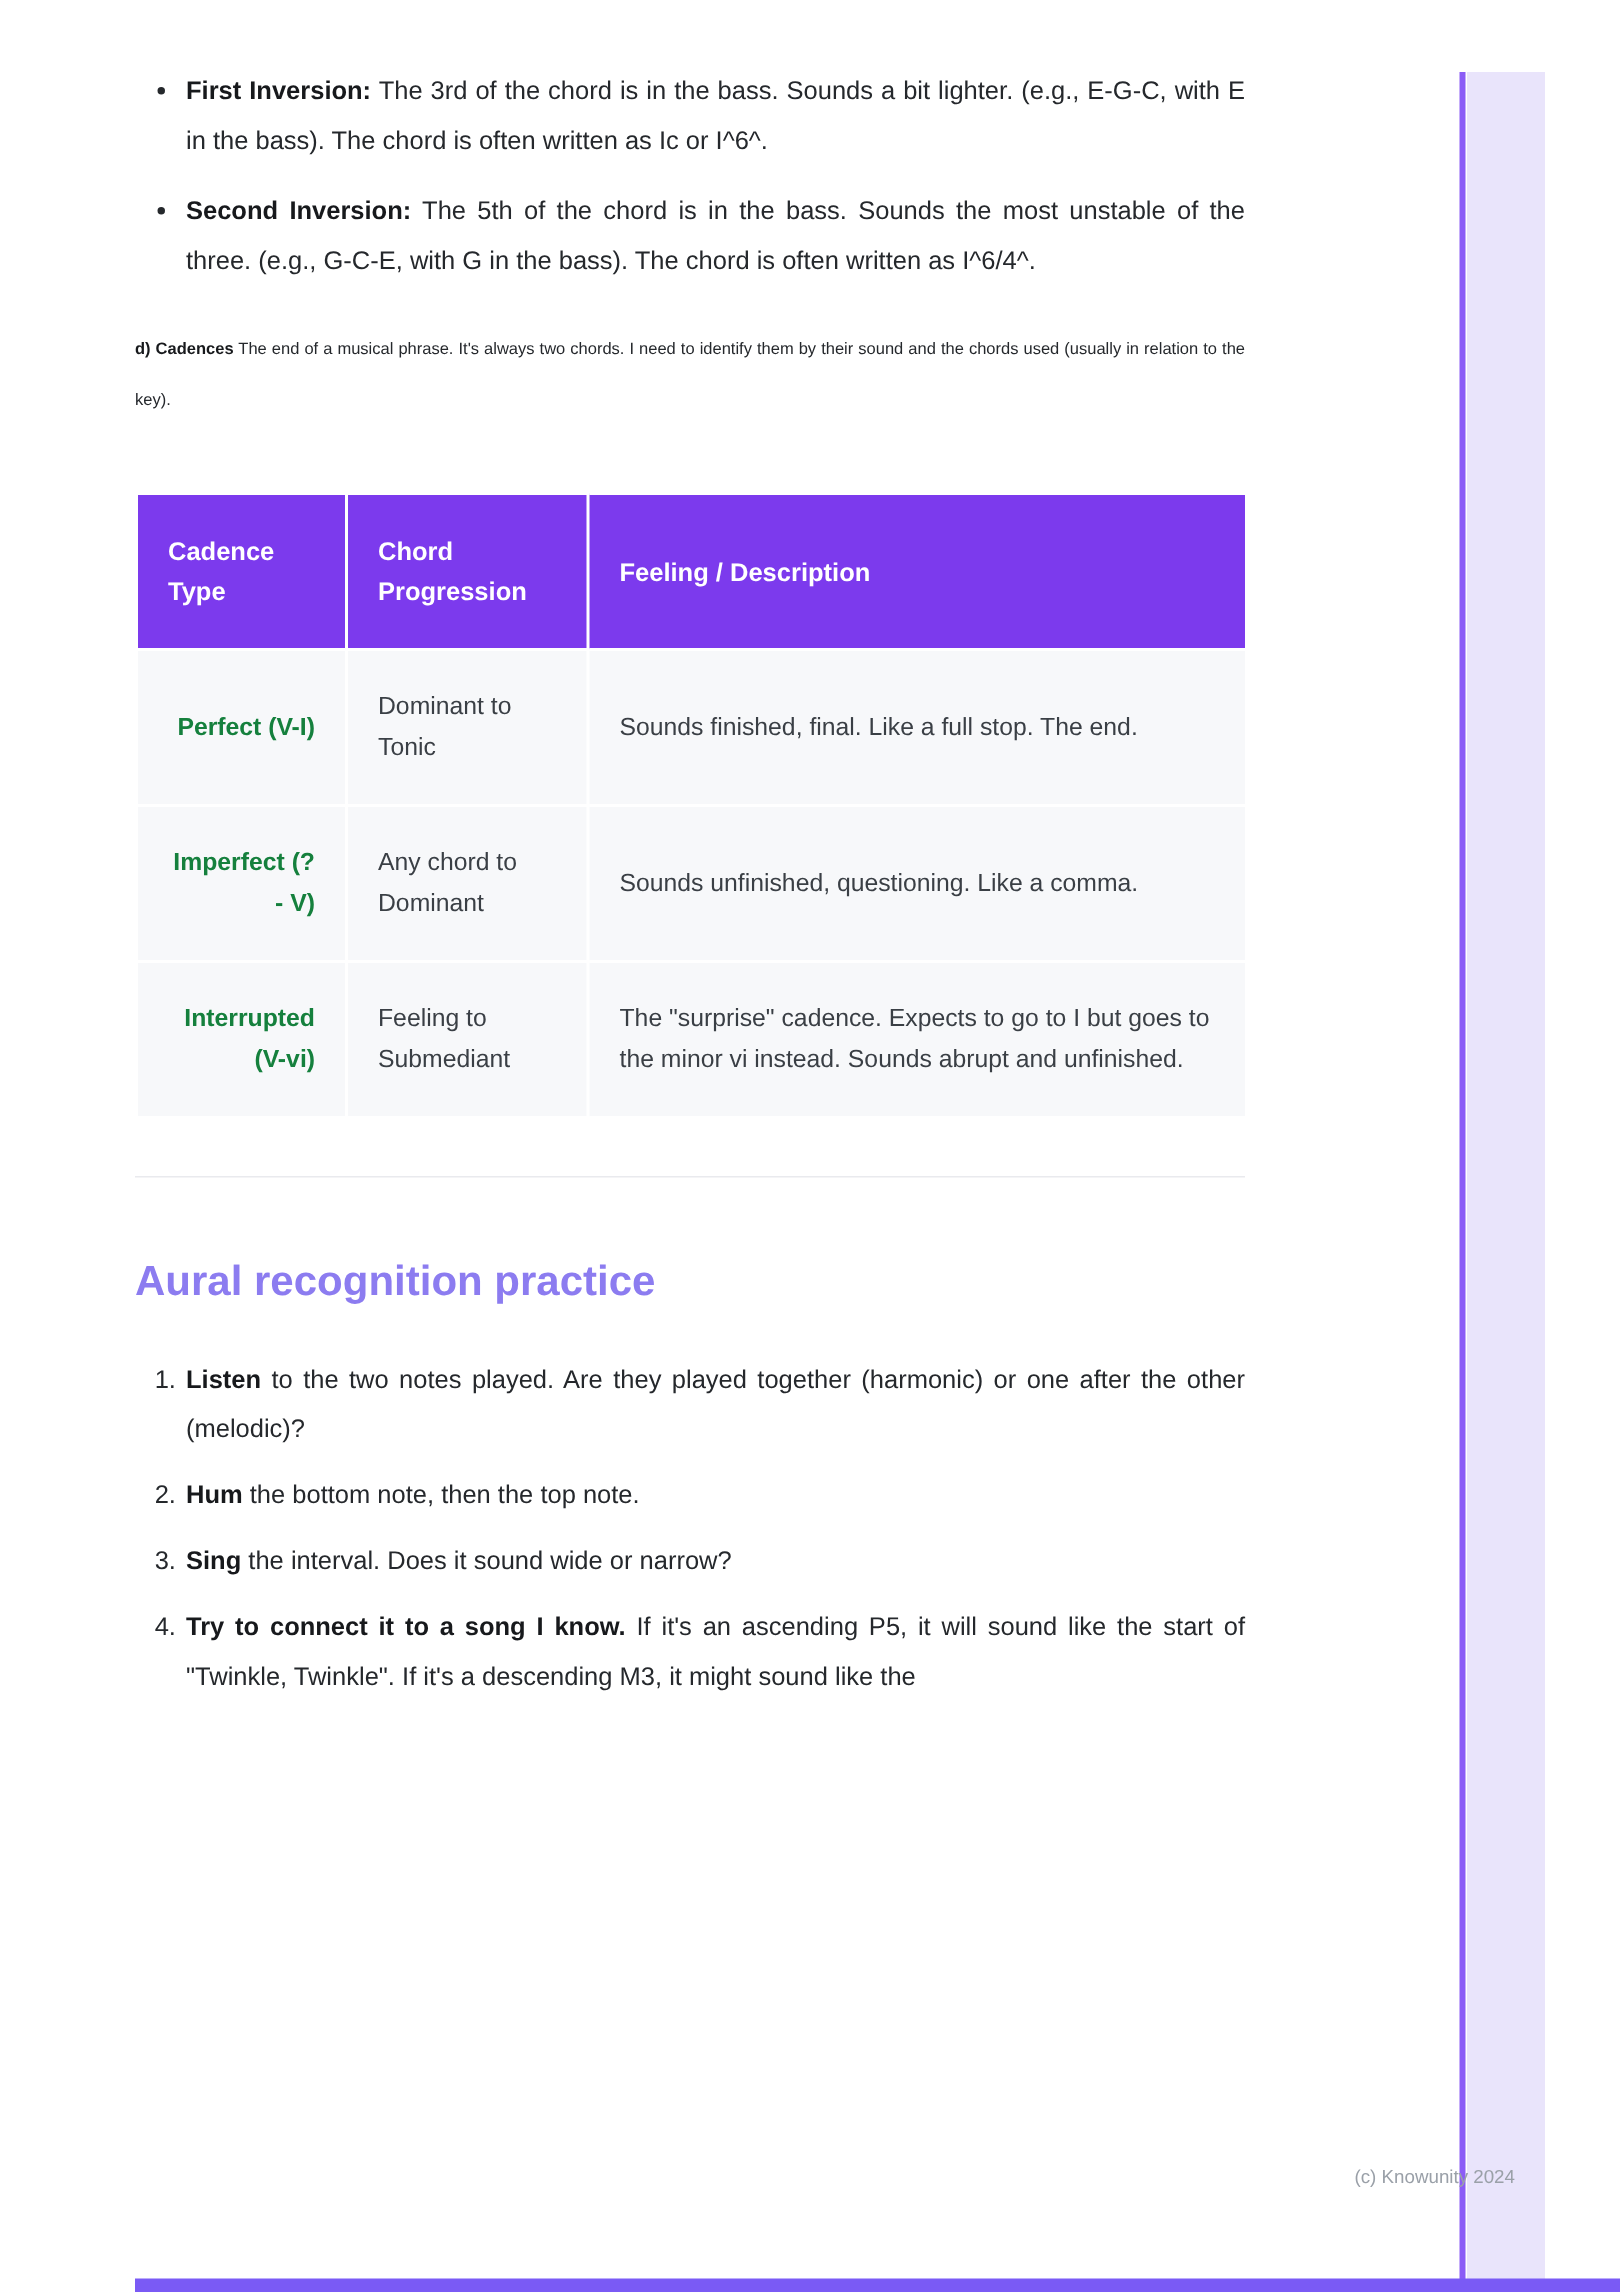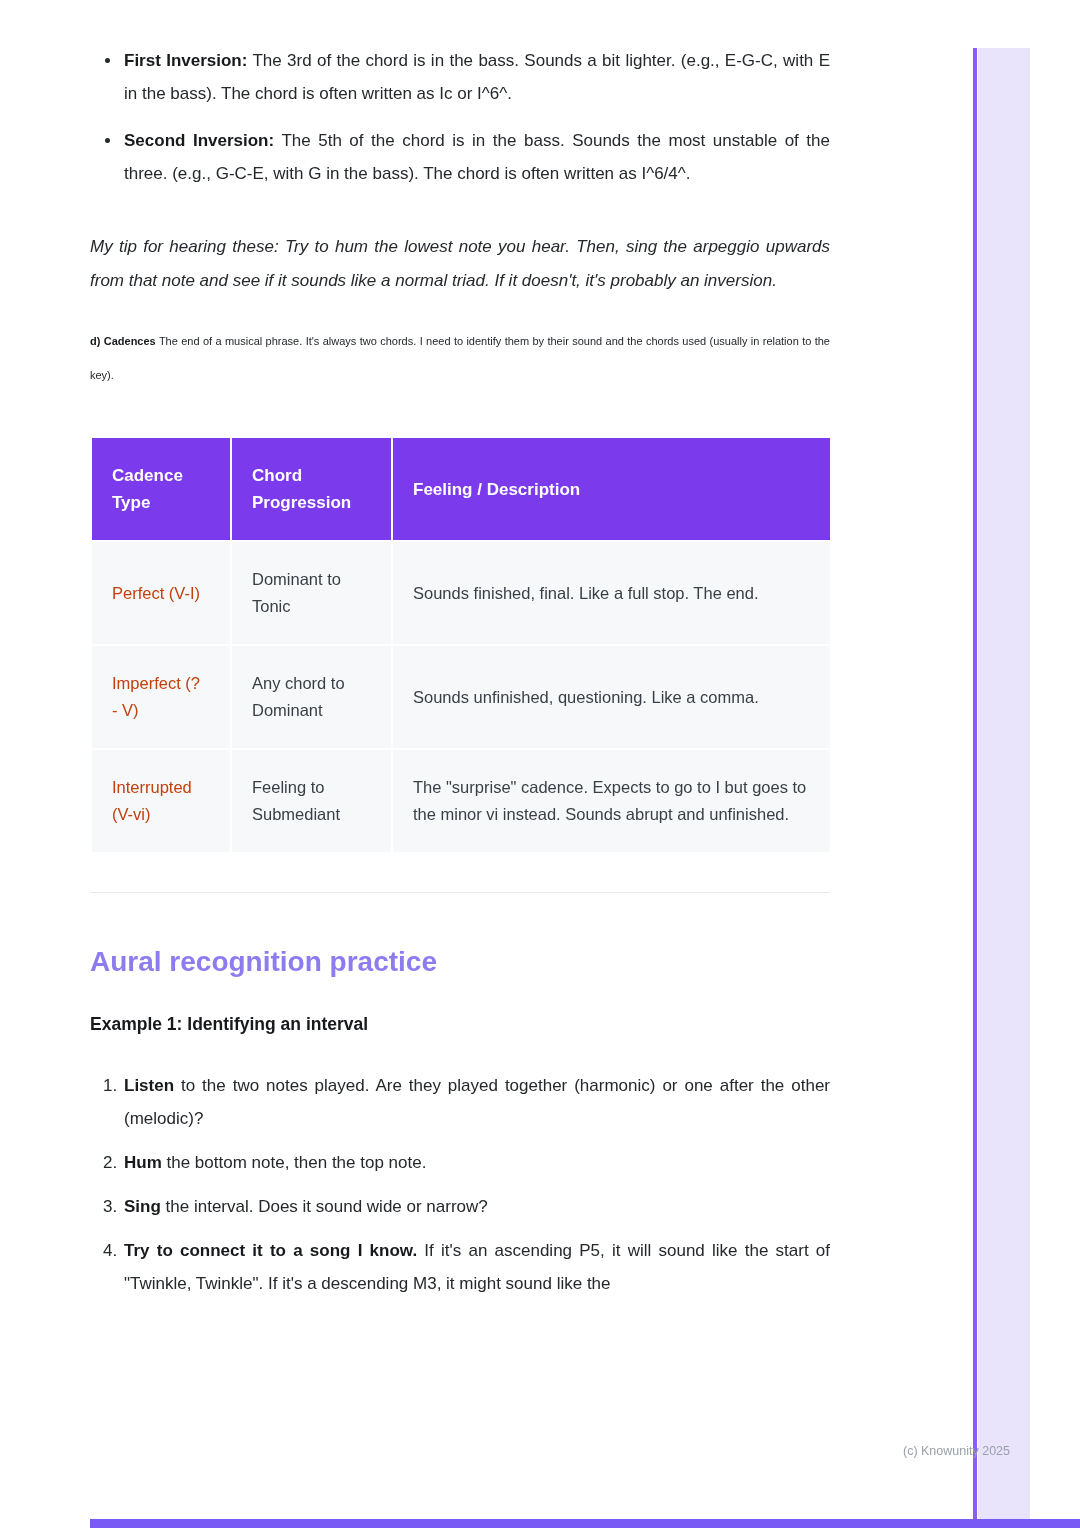--- a/index.html
+++ b/index.html
@@ -119,7 +119,6 @@
       </li>
     </ul>
 
-    <p class="tip">My tip for hearing these: Try to hum the lowest note you hear. Then, sing the arpeggio upwards from that note and see if it sounds like a normal triad. If it doesn't, it's probably an inversion.</p>
 
     <p class="cadences">
       <span class="b">d) Cadences</span><span> The end of a musical phrase. It's always two chords. I need to identify them by their sound and the chords used (usually in relation to the key).</span>

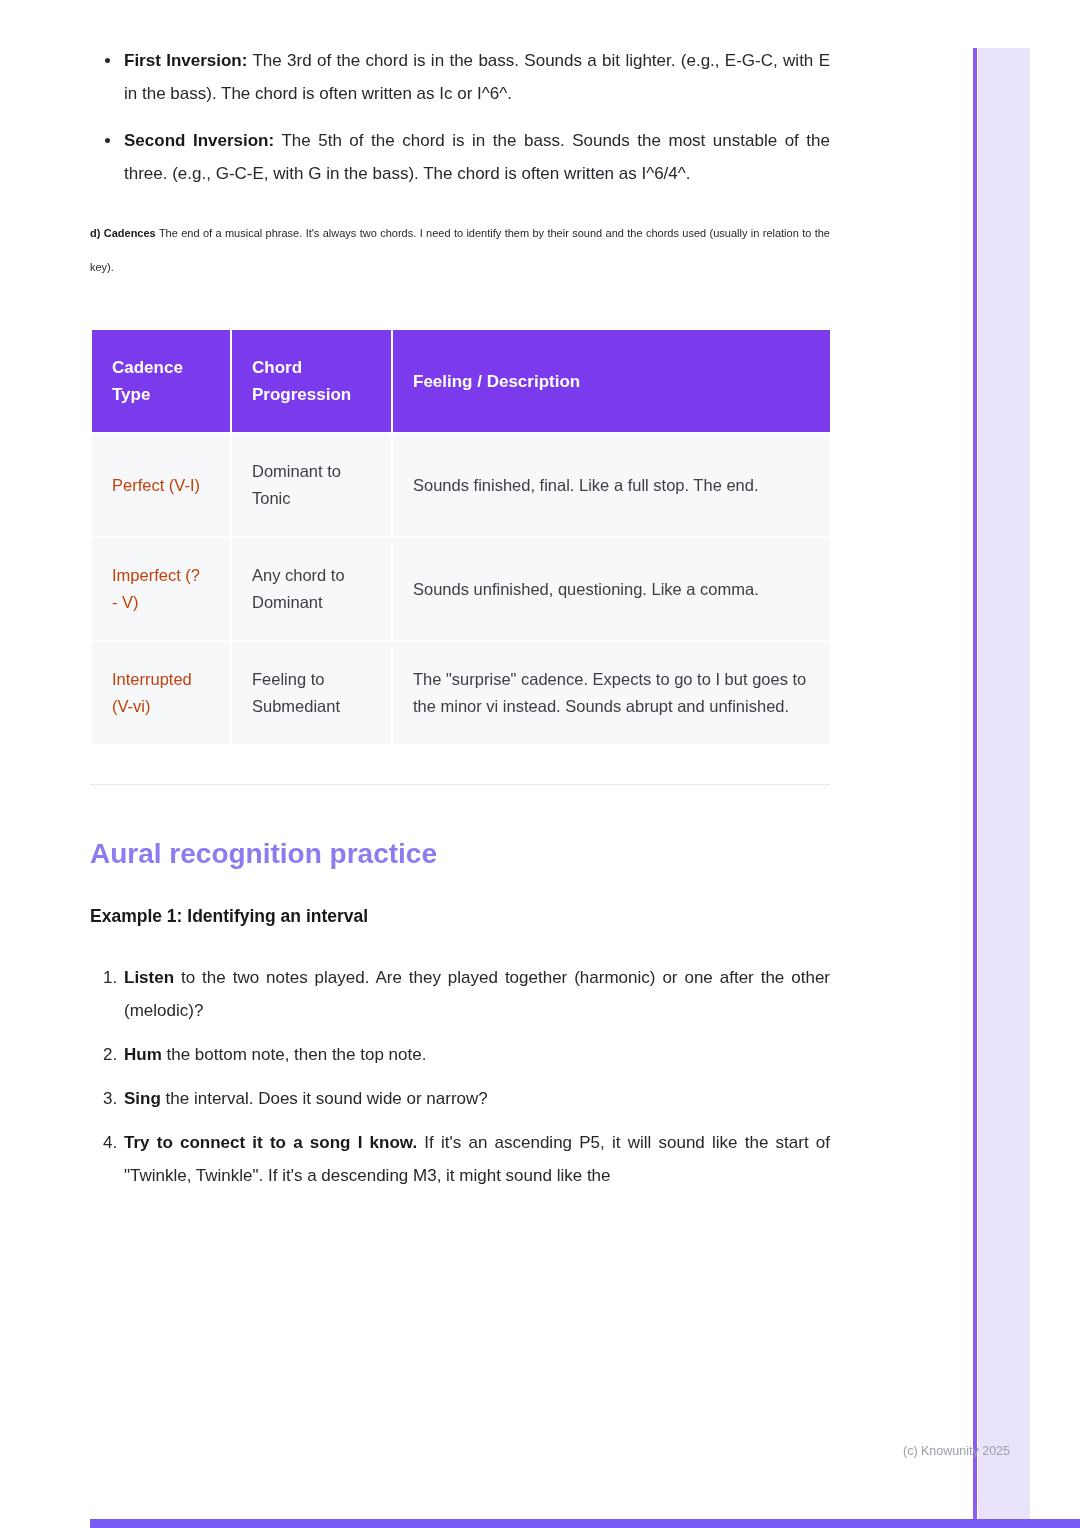--- a/index.html
+++ b/index.html
@@ -71,7 +71,7 @@
     vertical-align: middle; padding: 20px 20px; height: 104px;
     border: 2px solid #ffffff; box-sizing: border-box;
   }
-  table.cadence-table td.first { font-weight: normal; color: #c2410c; }
+  table.cadence-table td.first { font-weight: bold; color: #15803d; text-align: right; }
 
   hr.divider {
     margin: 38px 0 0 0; border: none; border-top: 1px solid #e9eaee;

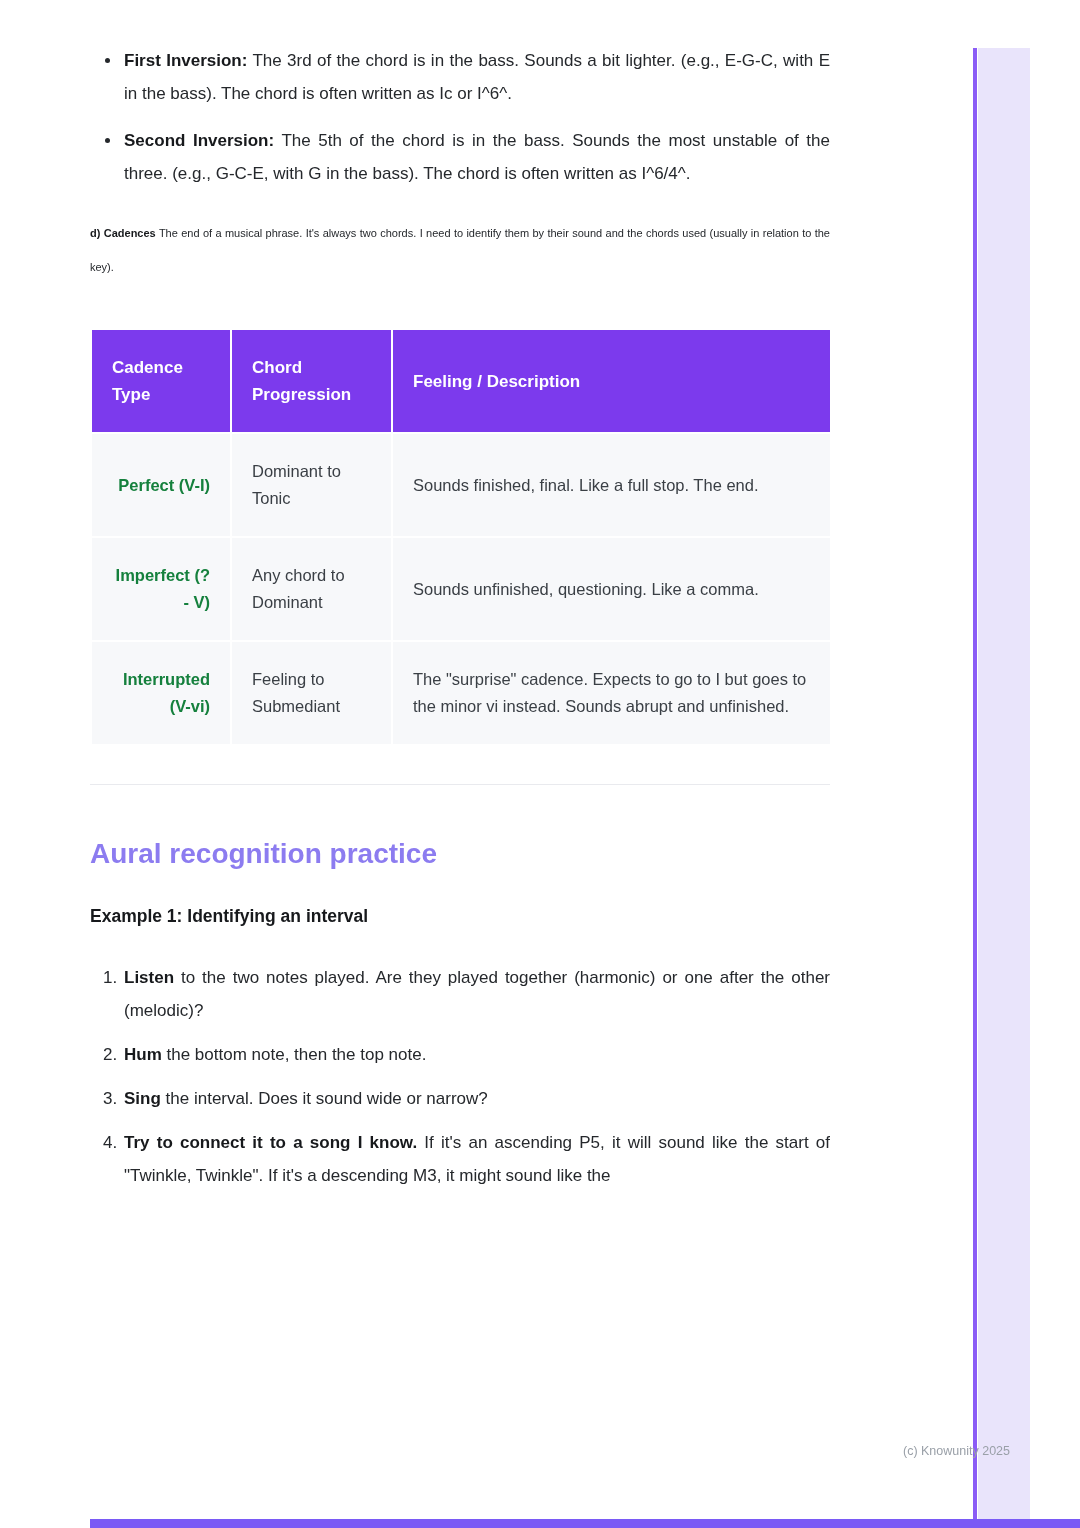--- a/index.html
+++ b/index.html
@@ -160,7 +160,6 @@
 
     <h2 class="section-title">Aural recognition practice</h2>
 
-    <h3 class="example-title">Example 1: Identifying an interval</h3>
 
     <ol class="steps">
       <li>

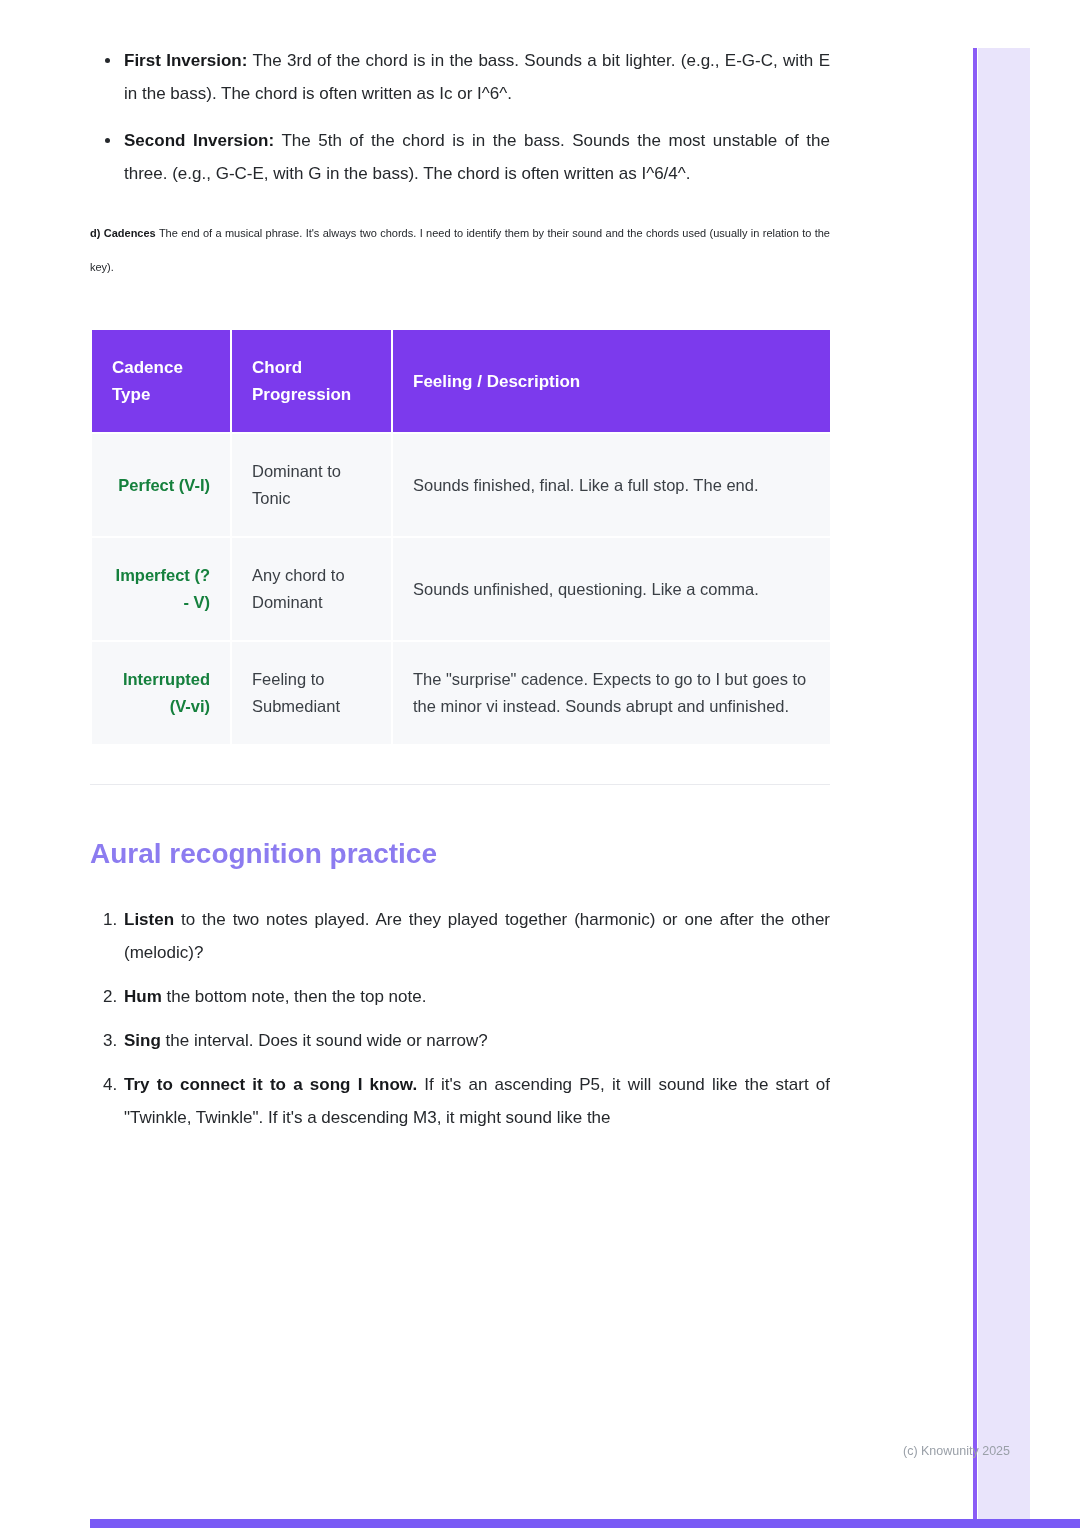--- a/index.html
+++ b/index.html
@@ -178,7 +178,7 @@
 
   </div>
 
-  <div class="footer">(c) Knowunity 2025</div>
+  <div class="footer">(c) Knowunity 2024</div>
 
 </div>
 

